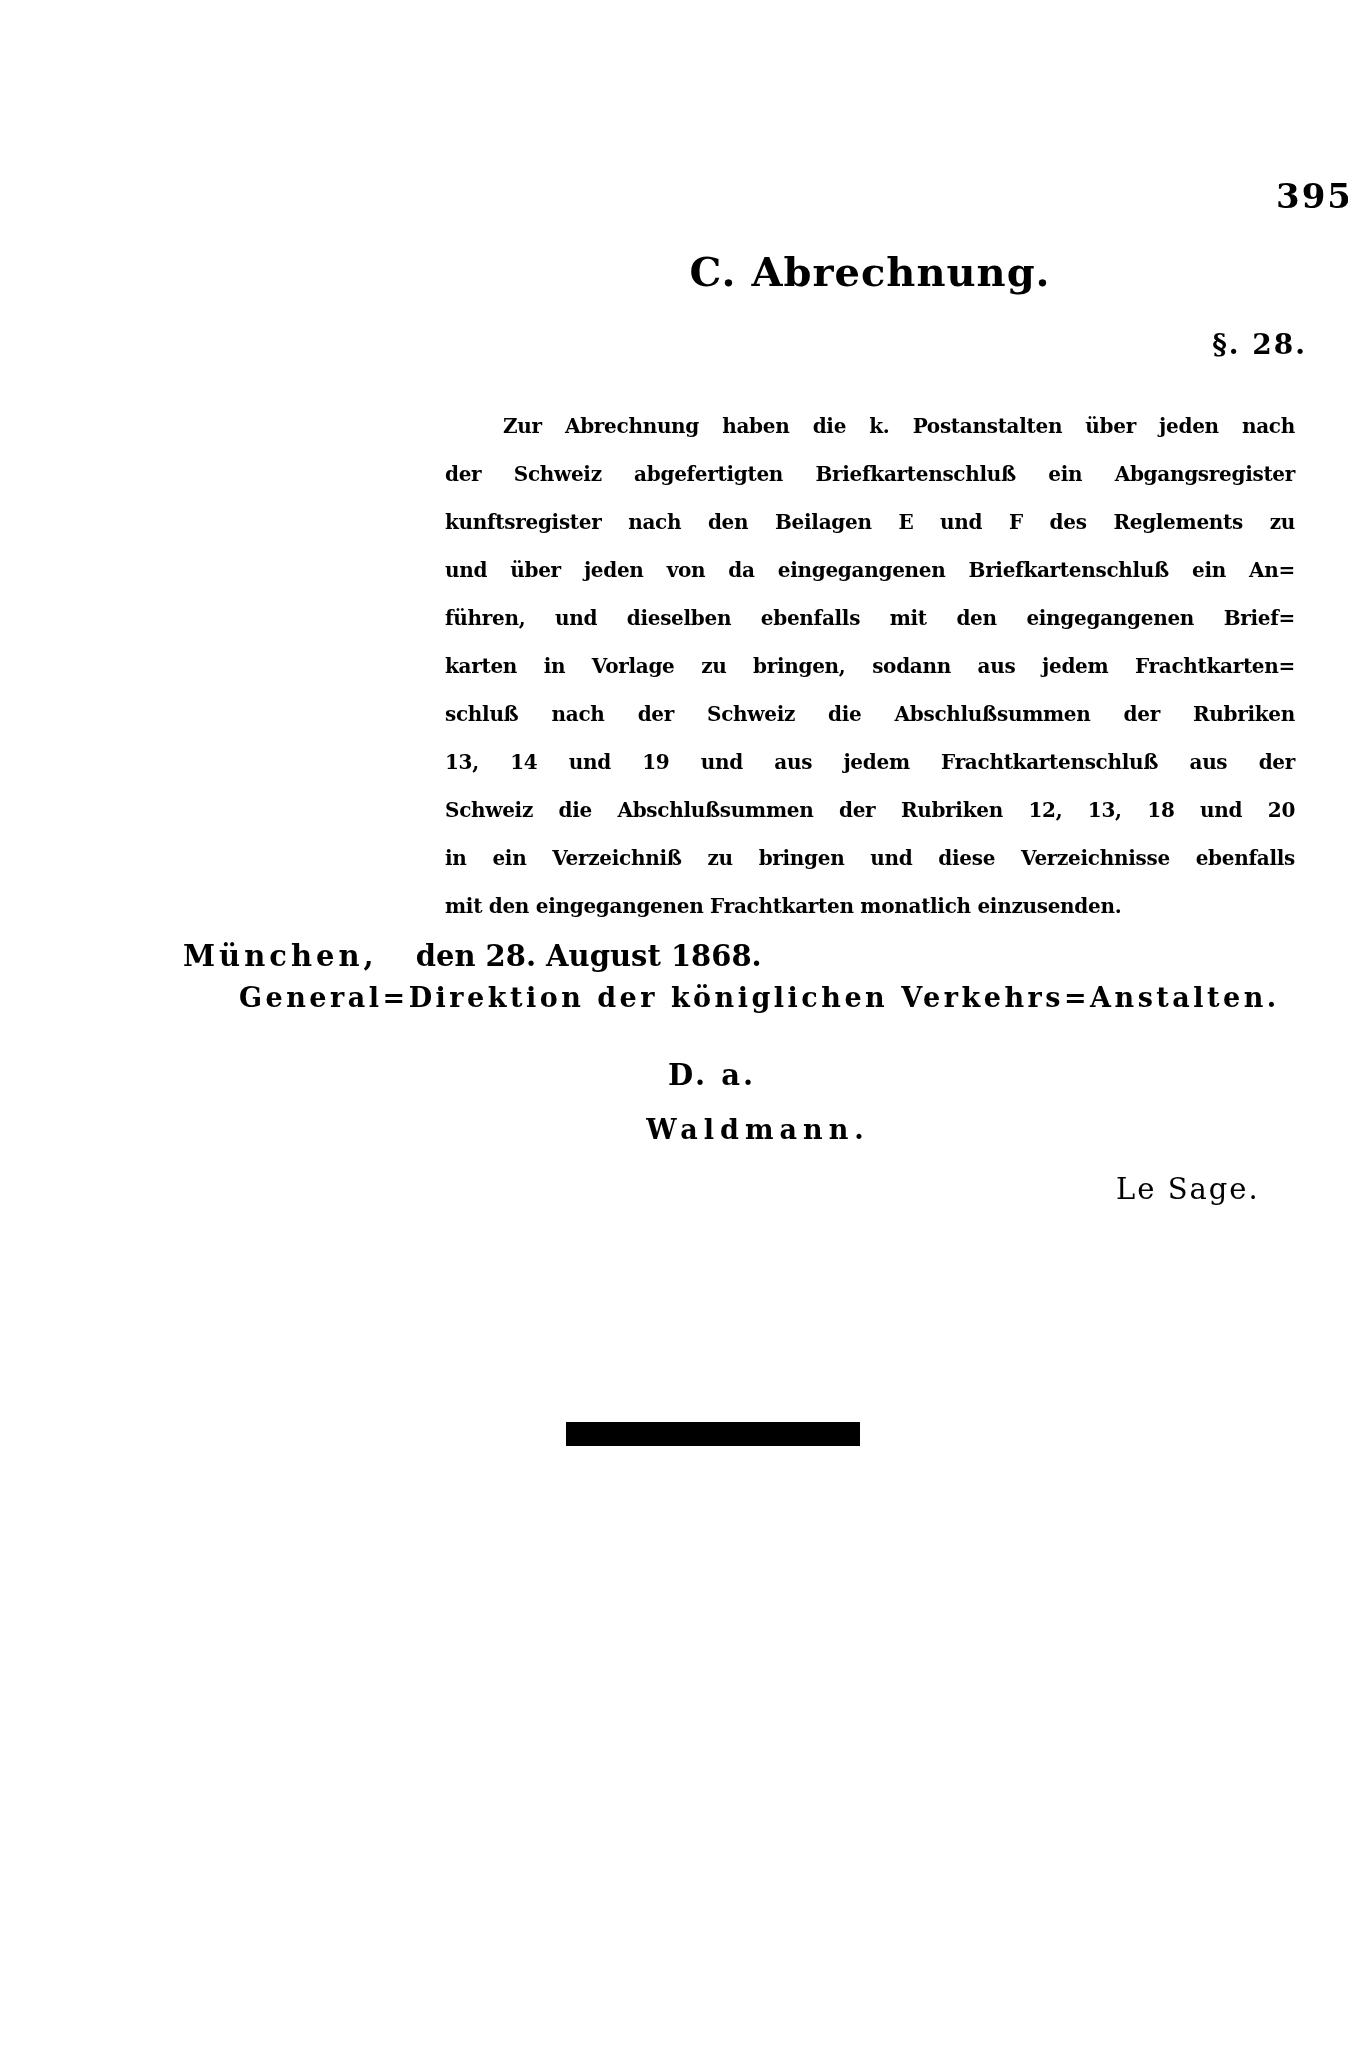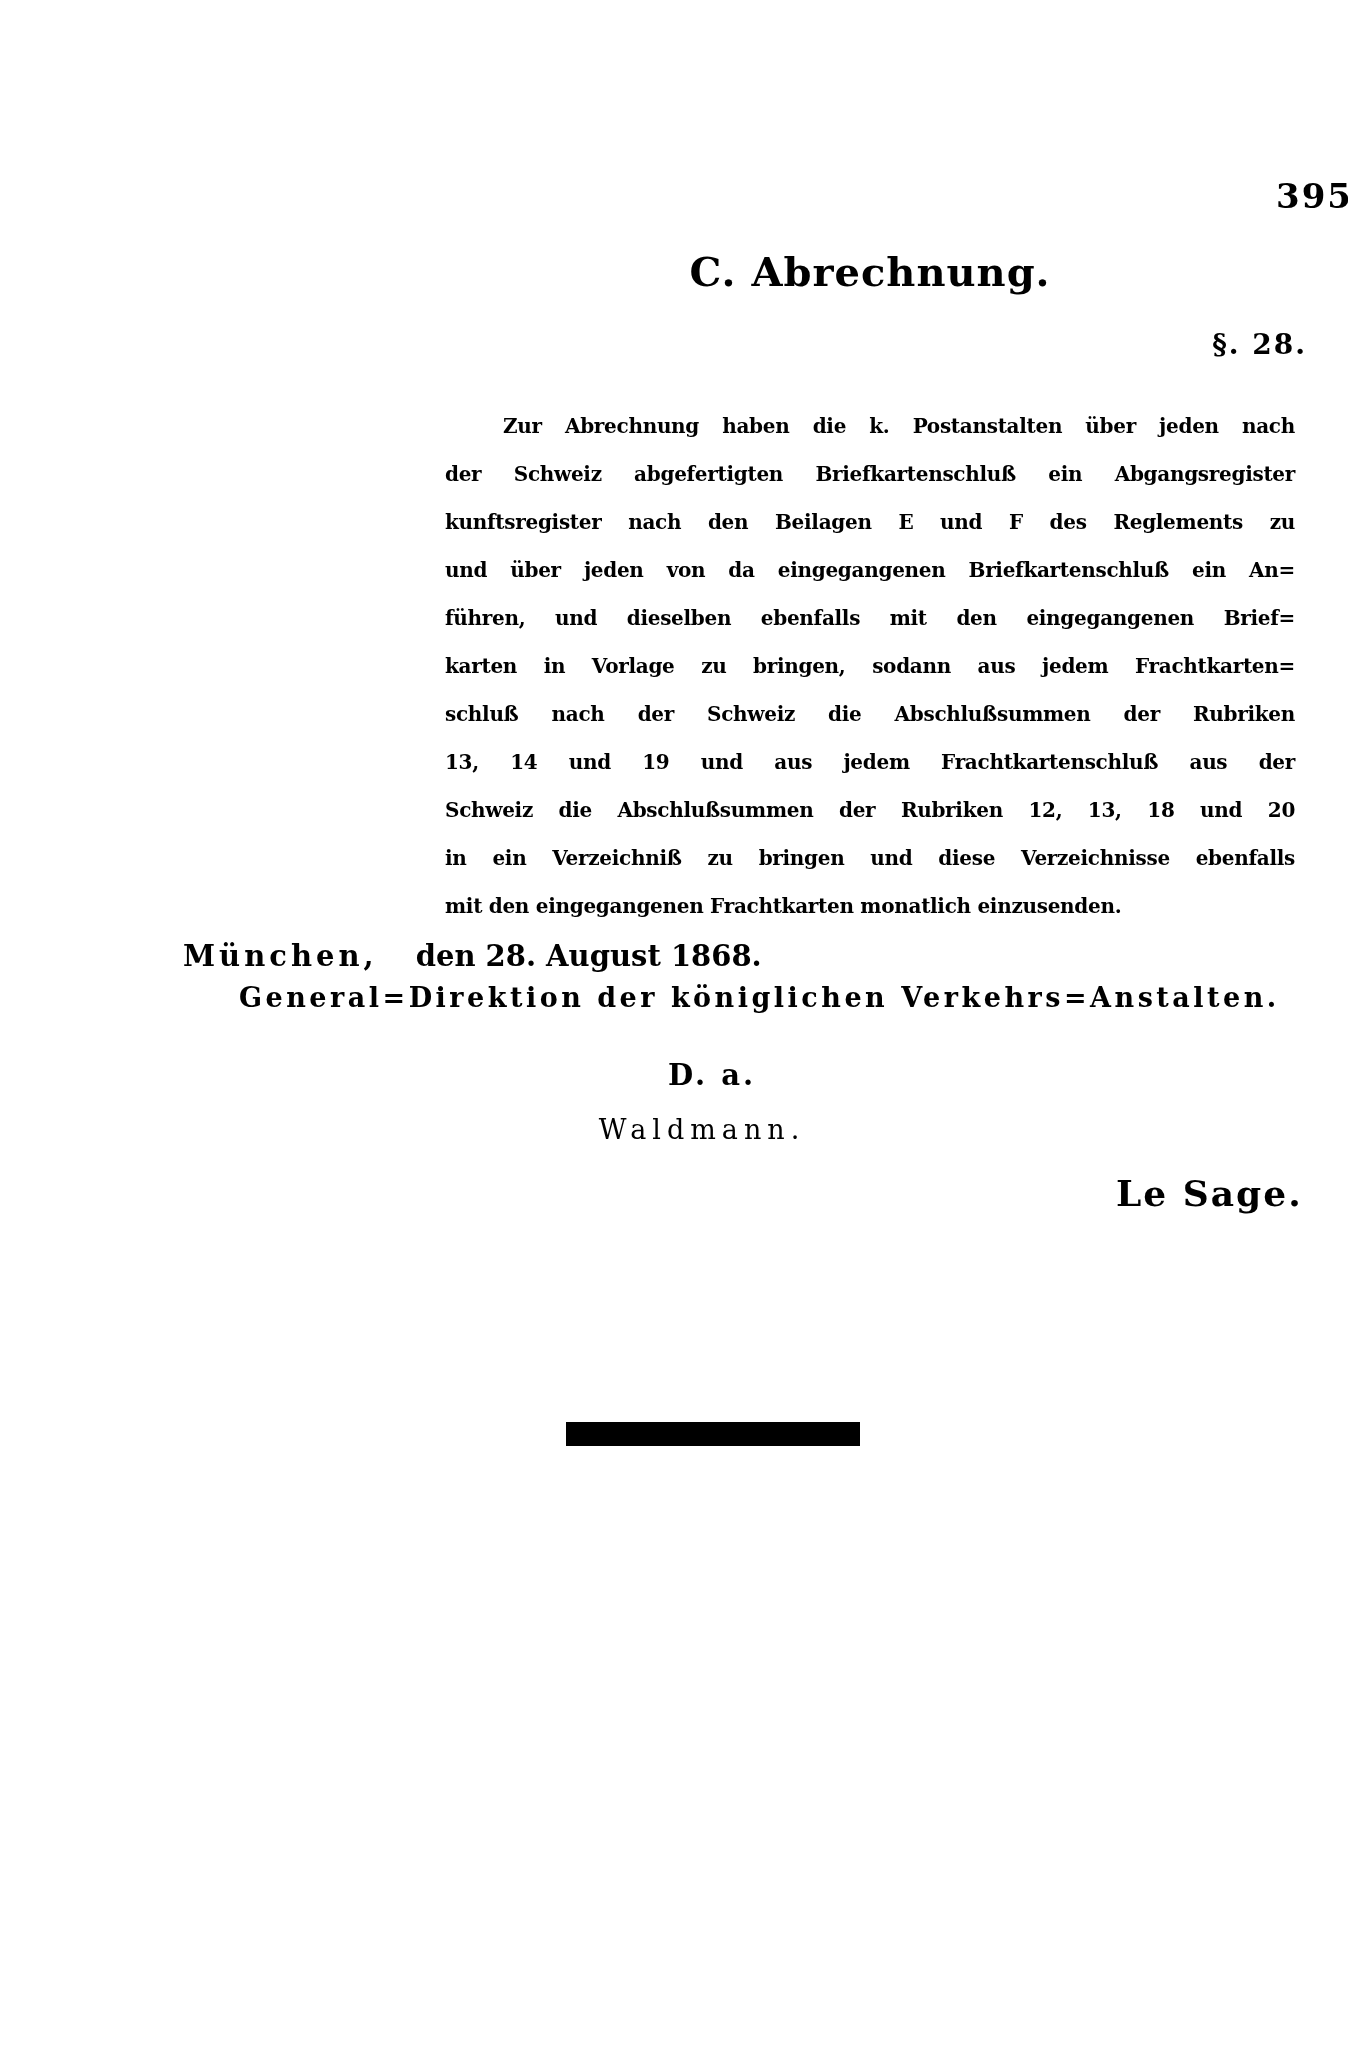--- a/index.html
+++ b/index.html
@@ -29,8 +29,8 @@
   .signature-da { position:absolute; top:1022px; left:688px; transform:translateX(-50%);
                   font-size:29px; font-weight:600; letter-spacing:3px; }
 
-  .signature-name1 { position:absolute; top:1078px; left:678px; transform:translateX(-50%);
-                     font-size:27px; font-weight:normal; letter-spacing:6px; }
+  .signature-name1 { position:absolute; top:1078px; left:734px; transform:translateX(-50%);
+                     font-size:27px; font-weight:bold; letter-spacing:6px; }
 
   .signature-name2 { position:absolute; top:1136px; left:1080px;
                      font-size:36px; font-weight:bold; letter-spacing:2px; }

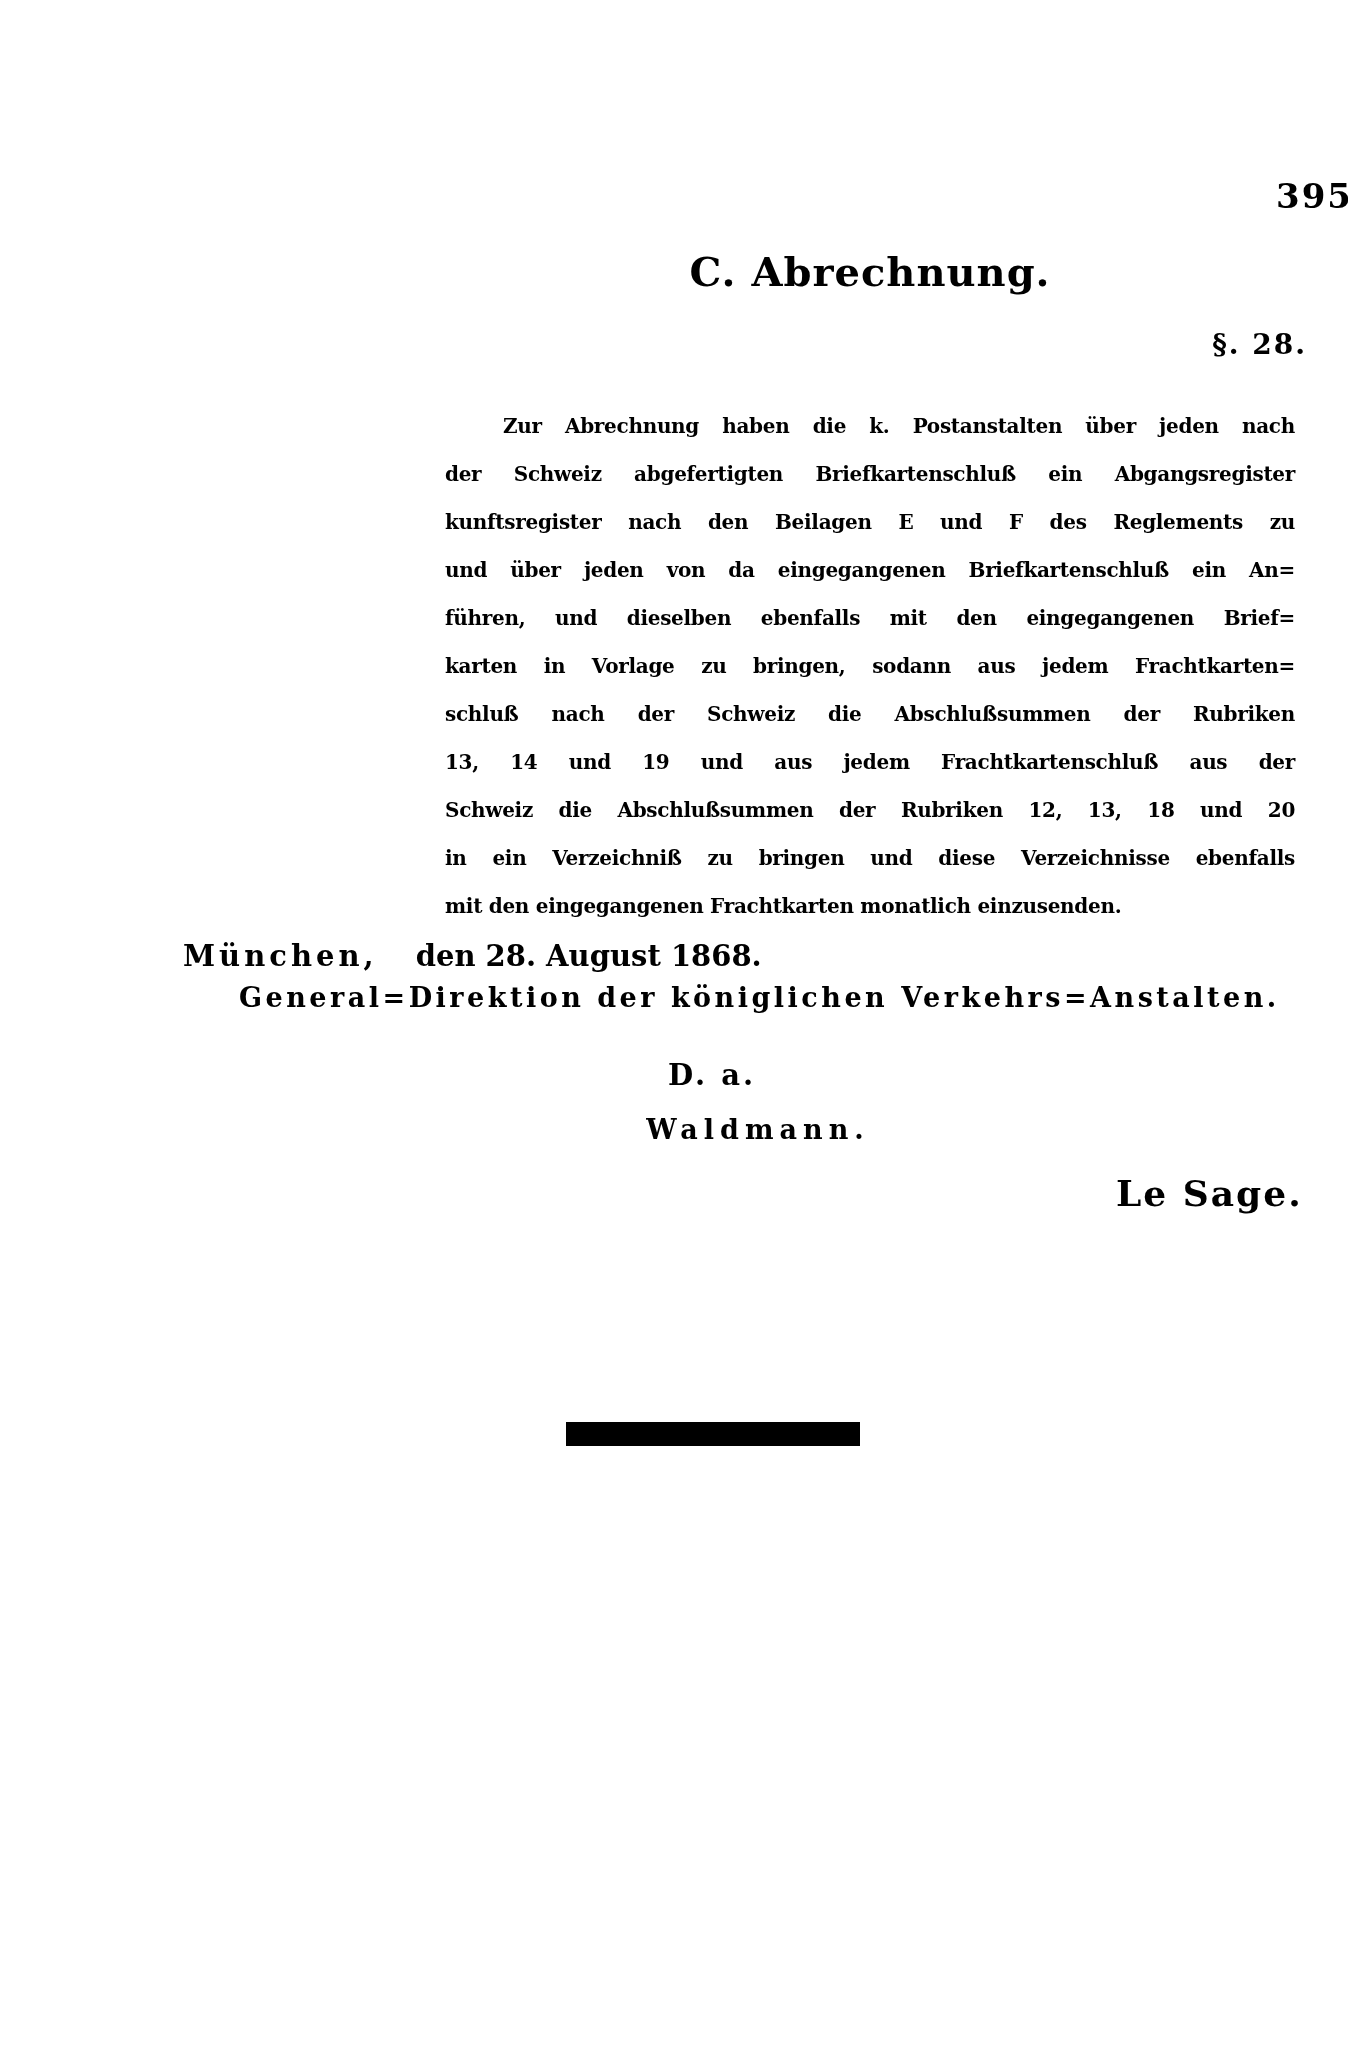--- a/index.html
+++ b/index.html
@@ -33,7 +33,7 @@
                      font-size:27px; font-weight:bold; letter-spacing:6px; }
 
   .signature-name2 { position:absolute; top:1136px; left:1080px;
-                     font-size:36px; font-weight:bold; letter-spacing:2px; }
+                     font-size:29px; font-weight:normal; letter-spacing:2px; }
 
   .separator-rule { position:absolute; top:1398px; left:542px; width:294px; height:3px;
                     background:var(--ink); }

